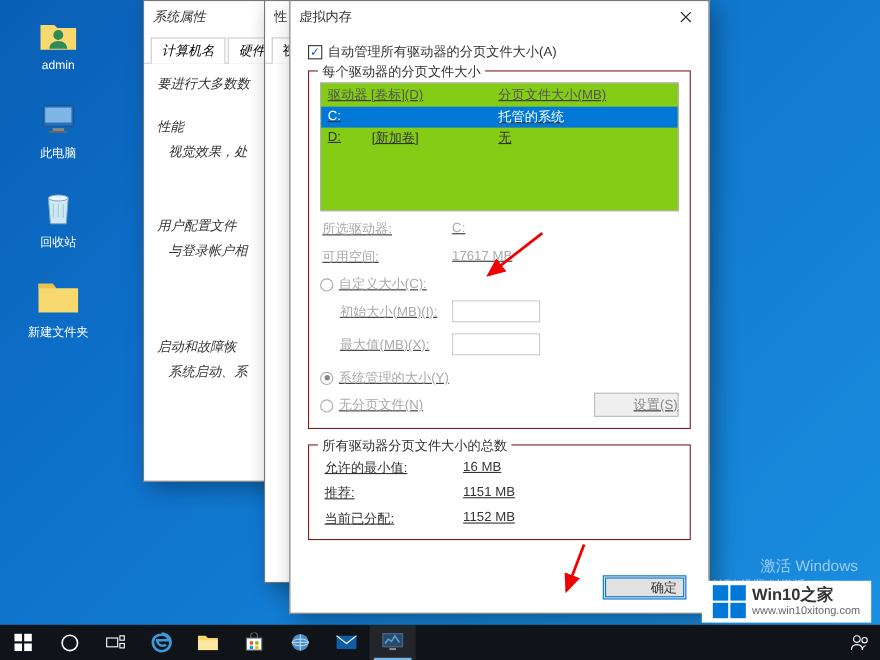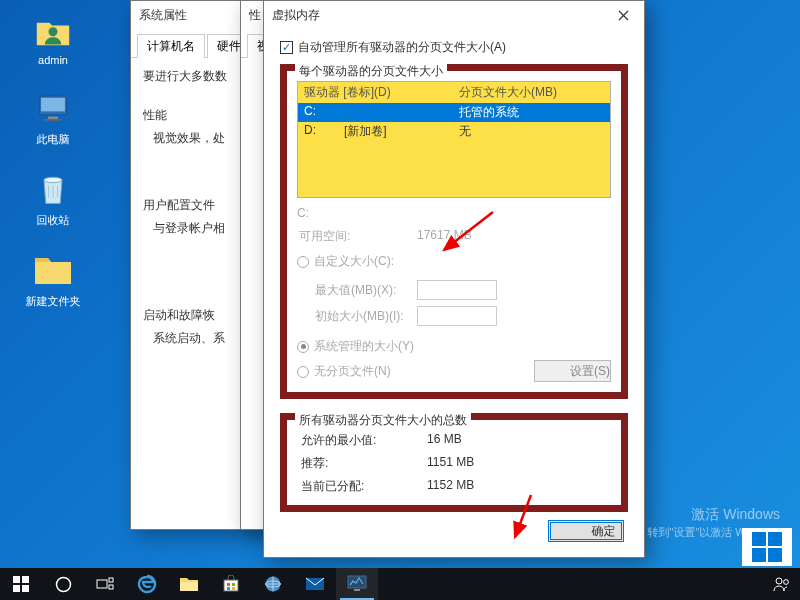--- a/index.html
+++ b/index.html
@@ -29,7 +29,7 @@
   
   
   .win { position: absolute; background: #fff; border: 1px solid #777; box-shadow: 6px 6px 20px rgba(0,0,0,0.35); }
-  .win1 { left: 130px; top: 0; width: 130px; height: 530px; }
+  .win1 { left: 130px; top: 0; width: 130px; height: 438px; font-style: italic; }
   .win2 { left: 240px; top: 0; width: 40px; height: 530px; }
   .win3 { left: 263px; top: 0; width: 382px; height: 558px; }
   

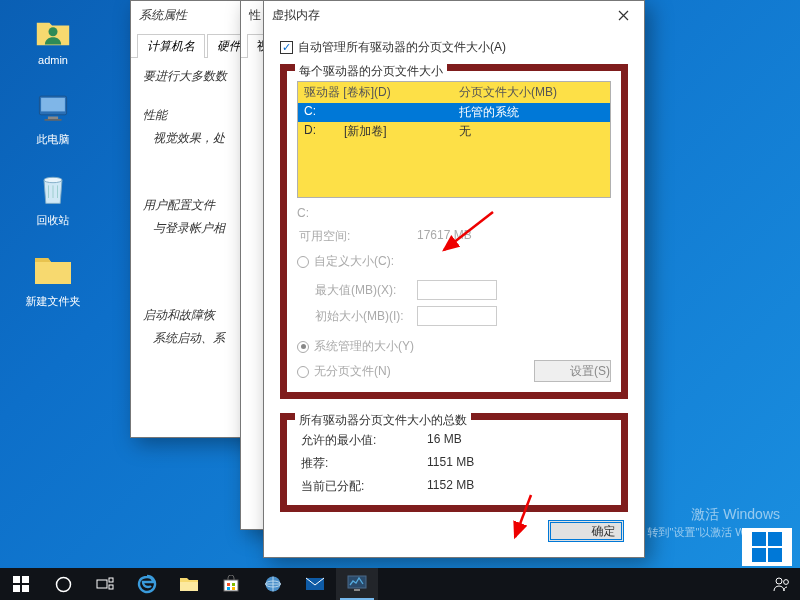--- a/index.html
+++ b/index.html
@@ -51,7 +51,7 @@
   .checkbox-row { display: flex; align-items: center; gap: 5px; margin-bottom: 8px; }
   .checkbox { width: 13px; height: 13px; border: 1px solid #333; display: flex; align-items: center; justify-content: center; font-size: 11px; color: #0066cc; cursor: pointer; }
   
-  .group { border: 7px solid #7f1d1d; padding: 6px 10px 10px; margin-top: 6px; position: relative; }
+  .group { border: 1px solid #7f1d1d; padding: 6px 10px 10px; margin-top: 6px; position: relative; text-decoration: underline; }
   .group-title { position: absolute; top: -8px; left: 8px; background: #fff; padding: 0 4px; font-size: 12px; }
   
   .drive-list { border: 1px solid #b0b0b0; margin-top: 4px; background: #fde047; }

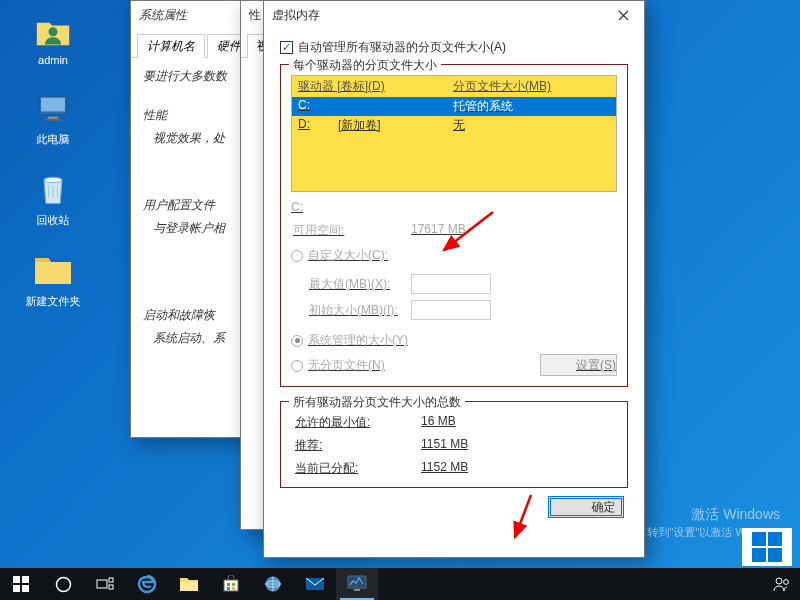--- a/index.html
+++ b/index.html
@@ -54,7 +54,7 @@
   .group { border: 1px solid #7f1d1d; padding: 6px 10px 10px; margin-top: 6px; position: relative; text-decoration: underline; }
   .group-title { position: absolute; top: -8px; left: 8px; background: #fff; padding: 0 4px; font-size: 12px; }
   
-  .drive-list { border: 1px solid #b0b0b0; margin-top: 4px; background: #fde047; }
+  .drive-list { border: 1px solid #b0b0b0; margin-top: 4px; background: #84cc16; }
   .drive-header { display: flex; padding: 2px 6px; font-size: 12px; color: #555; }
   .drive-header .col1 { flex: 0 0 155px; }
   .drive-row { display: flex; padding: 1px 6px; font-size: 12px; }

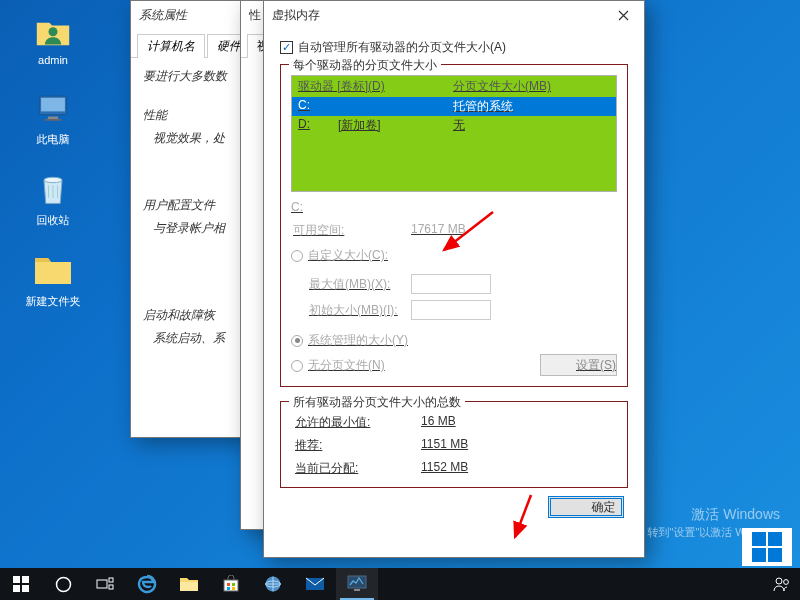--- a/index.html
+++ b/index.html
@@ -207,6 +207,7 @@
       </div>
 
       <div class="info-row disabled">
+        <div class="label">所选驱动器:</div>
         <div>C:</div>
       </div>
       <div class="info-row disabled">

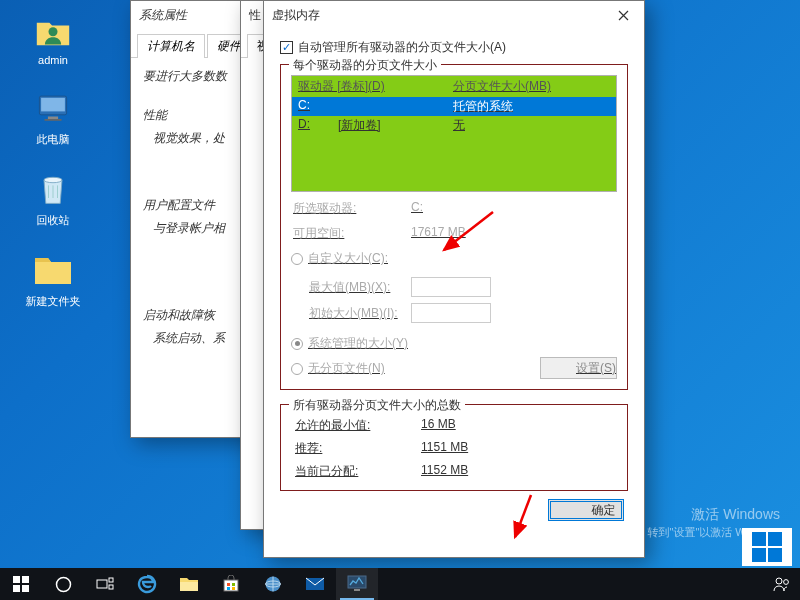--- a/index.html
+++ b/index.html
@@ -219,12 +219,12 @@
         <div class="radio"></div>
         <span>自定义大小(C):</span>
       </div>
+      <div class="input-row">
+        <div class="label">初始大小(MB)(I):</div>
+        <div class="text-input"></div>
+      </div>
       <div class="input-row" style="margin-top:10px">
         <div class="label">最大值(MB)(X):</div>
-        <div class="text-input"></div>
-      </div>
-      <div class="input-row">
-        <div class="label">初始大小(MB)(I):</div>
         <div class="text-input"></div>
       </div>
 

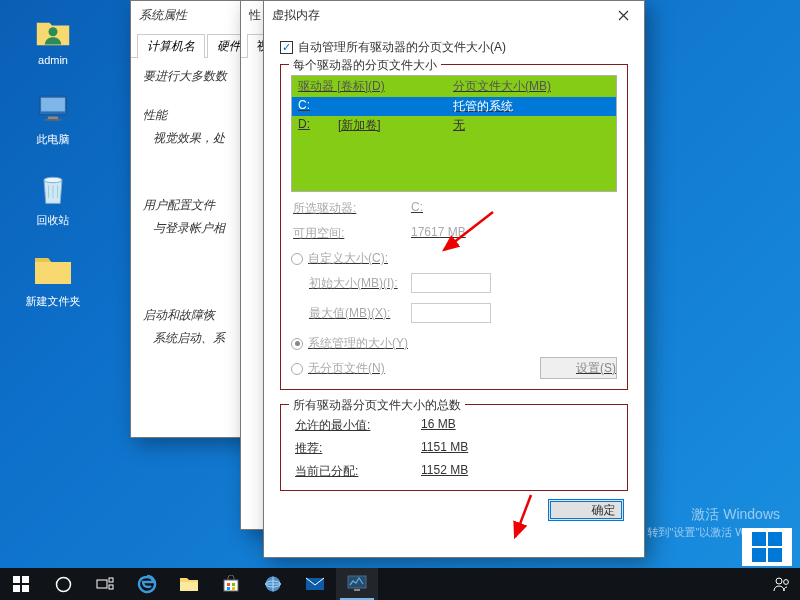--- a/index.html
+++ b/index.html
@@ -82,7 +82,7 @@
   .totals .row { display: flex; margin-top: 6px; font-size: 12px; }
   .totals .row .label { flex: 0 0 130px; padding-left: 4px; }
   
-  .dlg-buttons { display: flex; justify-content: flex-end; gap: 6px; margin-top: 8px; padding-right: 4px; }
+  .dlg-buttons { display: flex; justify-content: flex-end; gap: 6px; margin-top: 32px; padding-right: 4px; }
   .dlg-buttons .btn { min-width: 76px; background: #e1e1e1; color: #333; border: 1px solid #0078d7; outline: 1px solid #0078d7; outline-offset: -3px; }
   
   

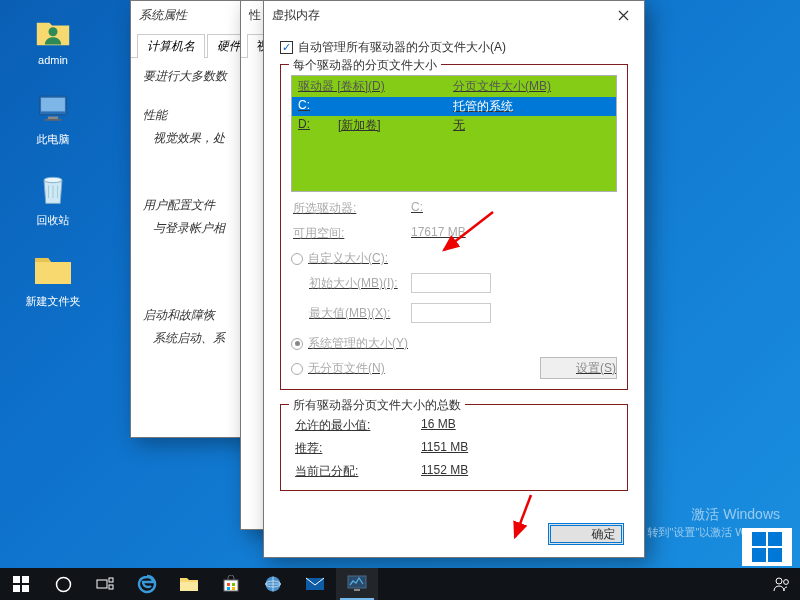--- a/index.html
+++ b/index.html
@@ -297,6 +297,10 @@
       <div></div>
       <div></div>
     </div>
+  <div class="logo-text">
+    <div class="t1">Win10之家</div>
+    <div class="t2">www.win10xitong.com</div>
+  </div>
 </div>
 
 <div class="taskbar">

